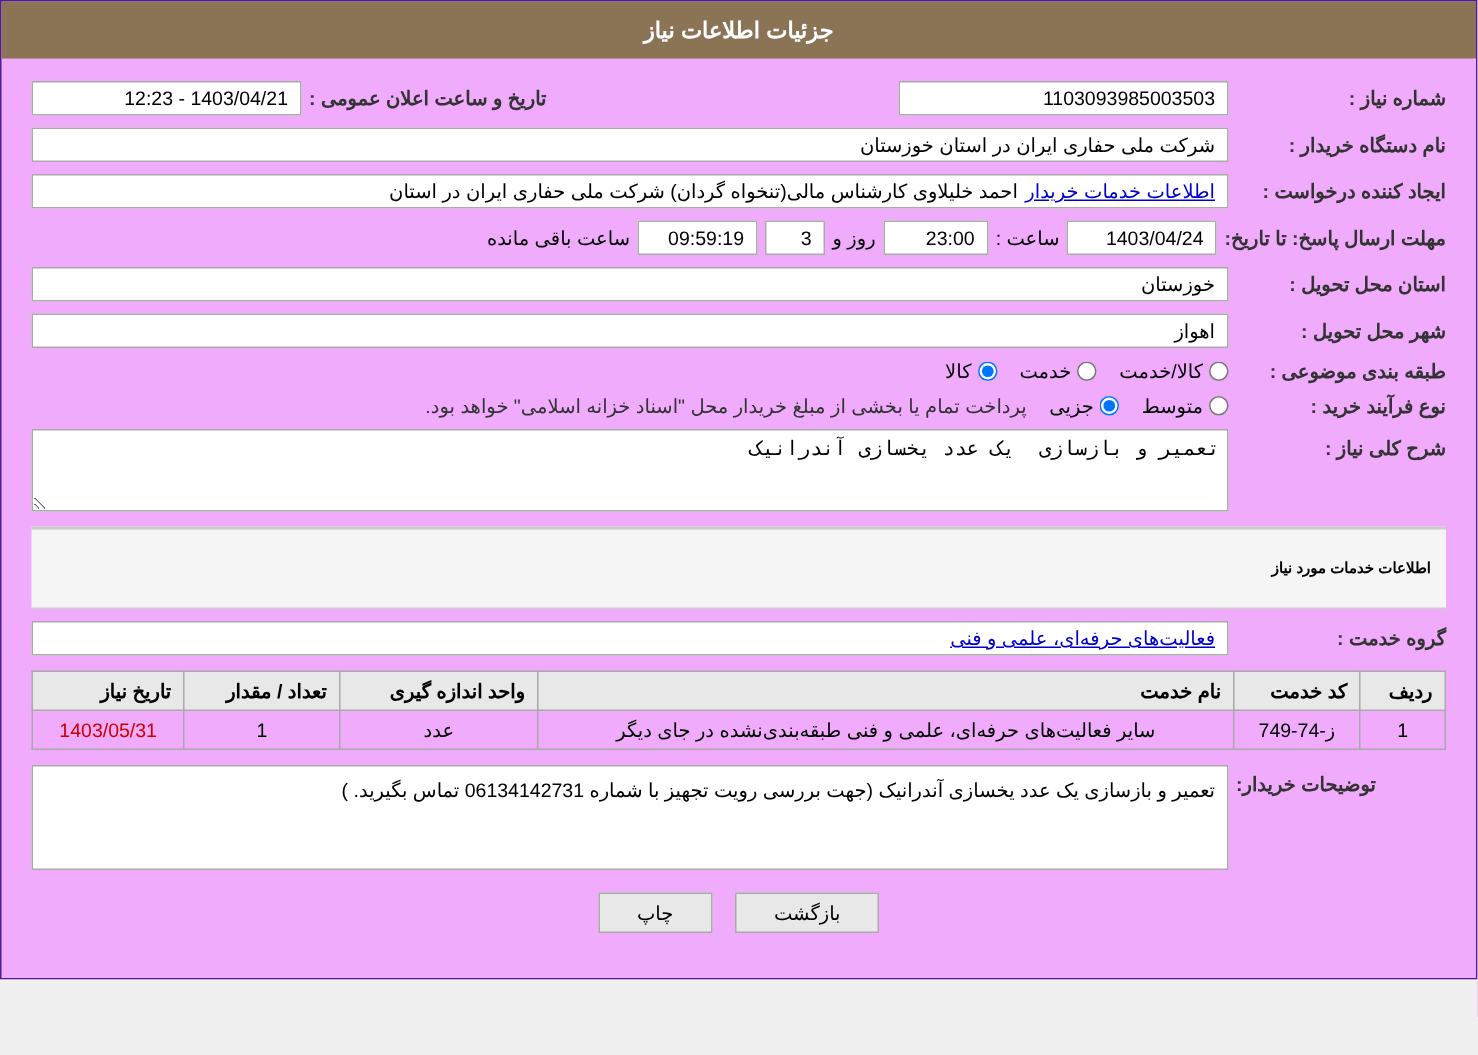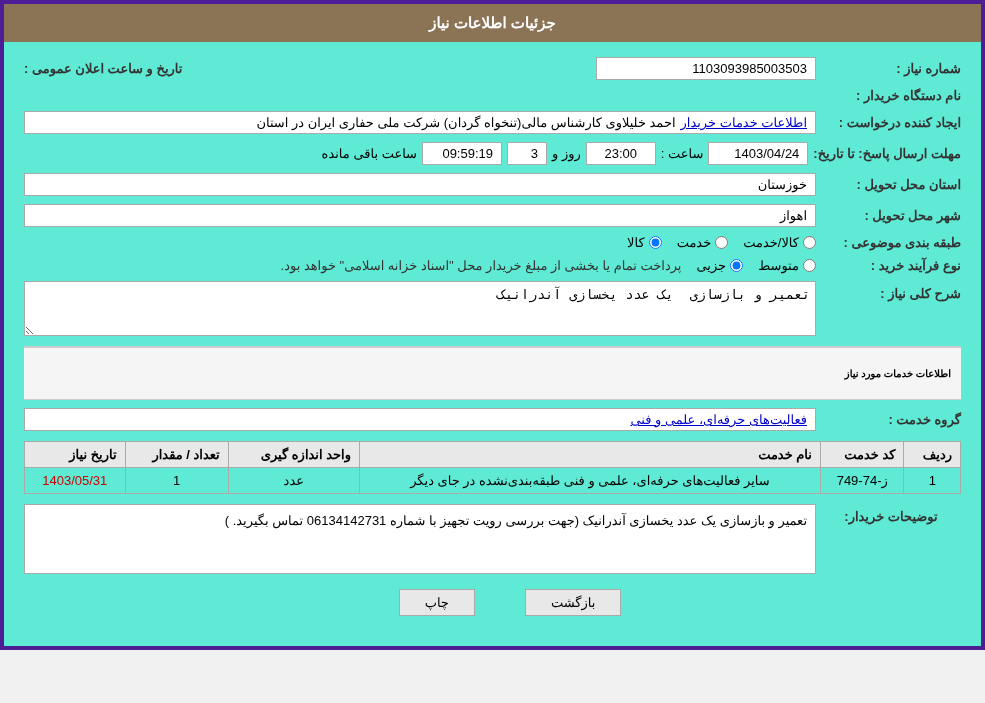--- a/index.html
+++ b/index.html
@@ -12,8 +12,8 @@
     .page-wrapper {
       max-width: 985px;
       margin: 0 auto;
-      background: #5eead4;
-      border: 4px solid #4c1d95;
+      background: #f0abfc;
+      border: 1px solid #4c1d95;
     }
     .header-bar {
       background: #8B7355;

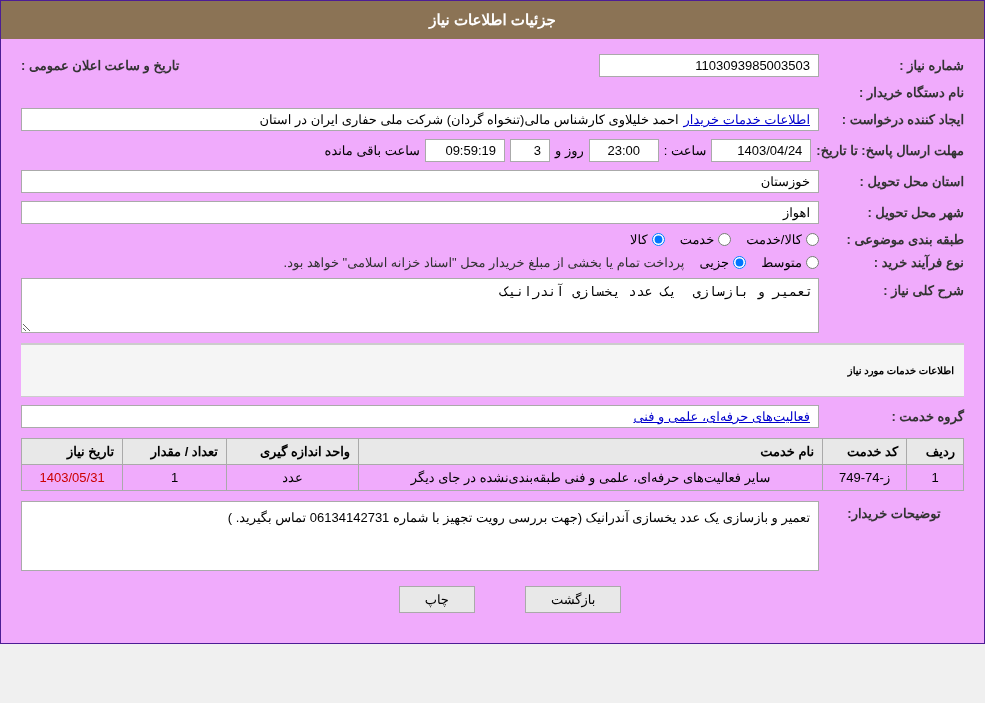--- a/index.html
+++ b/index.html
@@ -172,6 +172,7 @@
       <div class="value-box" style="max-width:220px;">1103093985003503</div>
       <span style="flex:1;"></span>
       <span class="label" style="min-width:auto;">تاریخ و ساعت اعلان عمومی :</span>
+      <div class="value-box-fixed" style="min-width:180px;">1403/04/21 - 12:23</div>
     </div>
 
     <div class="info-row">

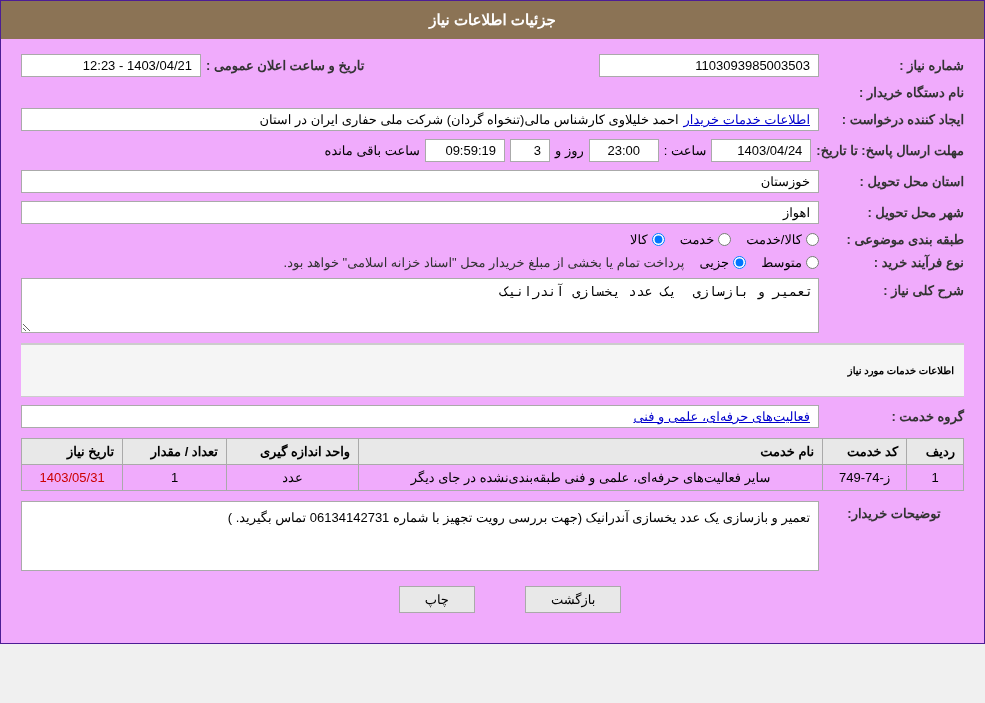--- a/index.html
+++ b/index.html
@@ -177,6 +177,7 @@
 
     <div class="info-row">
       <span class="label">نام دستگاه خریدار :</span>
+      <div class="value-box">شرکت ملی حفاری ایران در استان خوزستان</div>
     </div>
 
     <div class="info-row">

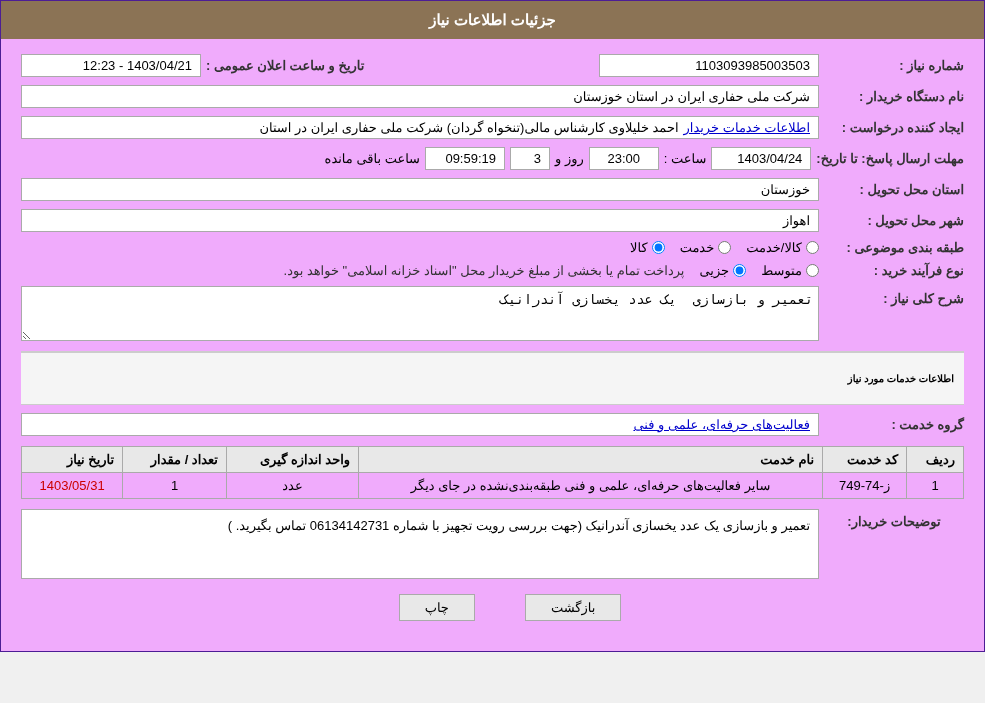--- a/index.html
+++ b/index.html
@@ -192,7 +192,7 @@
       <span class="label">مهلت ارسال پاسخ: تا تاریخ:</span>
       <div class="small-box" style="min-width:100px;">1403/04/24</div>
       <span>ساعت :</span>
-      <div class="small-box" style="min-width:70px;text-align:center;">23:00</div>
+      <div class="small-box" style="min-width:70px;">23:00</div>
       <span>روز و</span>
       <div class="small-box" style="min-width:40px;">3</div>
       <div class="small-box" style="min-width:80px;">09:59:19</div>

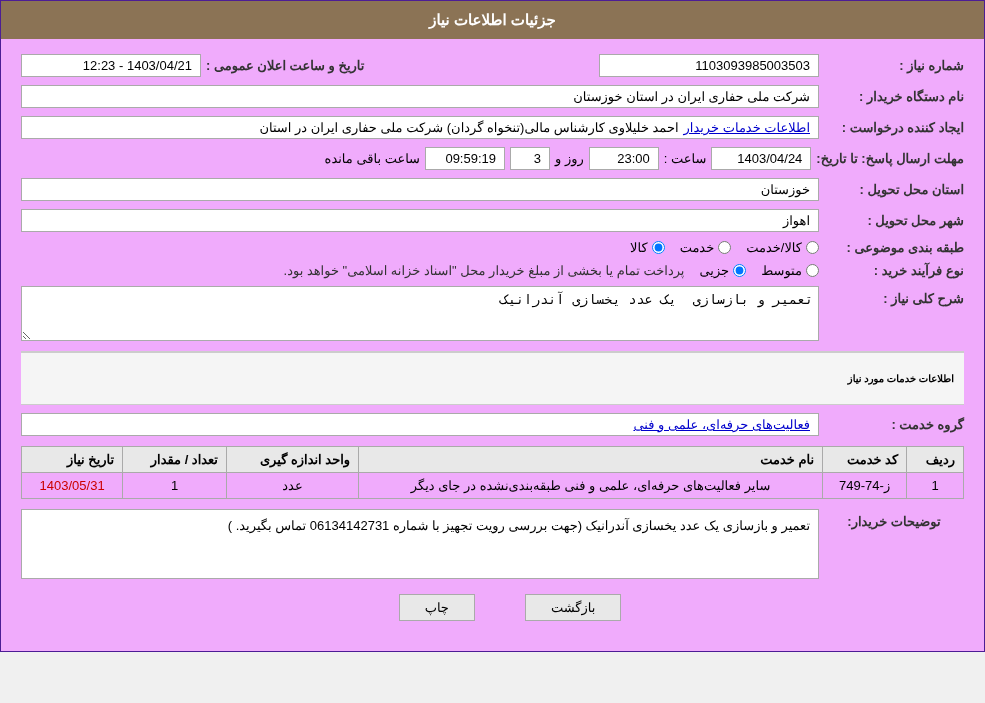--- a/index.html
+++ b/index.html
@@ -152,7 +152,7 @@
     .توضیحات-label {
       font-weight: bold;
       min-width: 140px;
-      text-align: center;
+      text-align: left;
       padding-top: 5px;
     }
   </style>

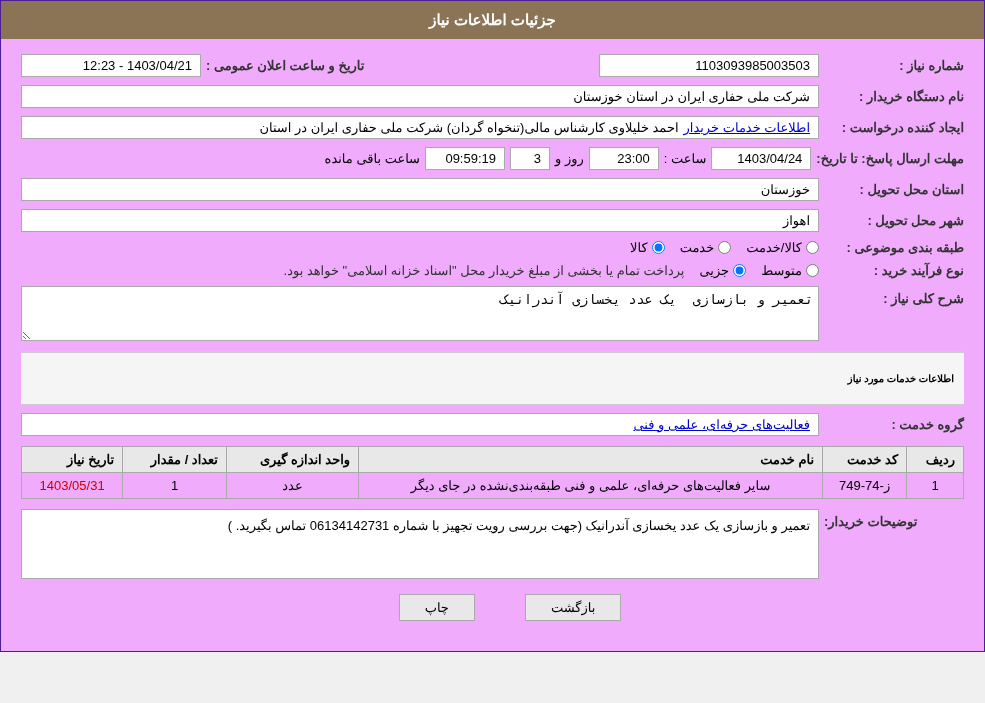--- a/index.html
+++ b/index.html
@@ -132,7 +132,6 @@
       cursor: pointer;
       font-size: 13px;
       font-family: Tahoma, Arial, sans-serif;
-      margin-left: 35px;
     }
     .row-flex {
       display: flex;

